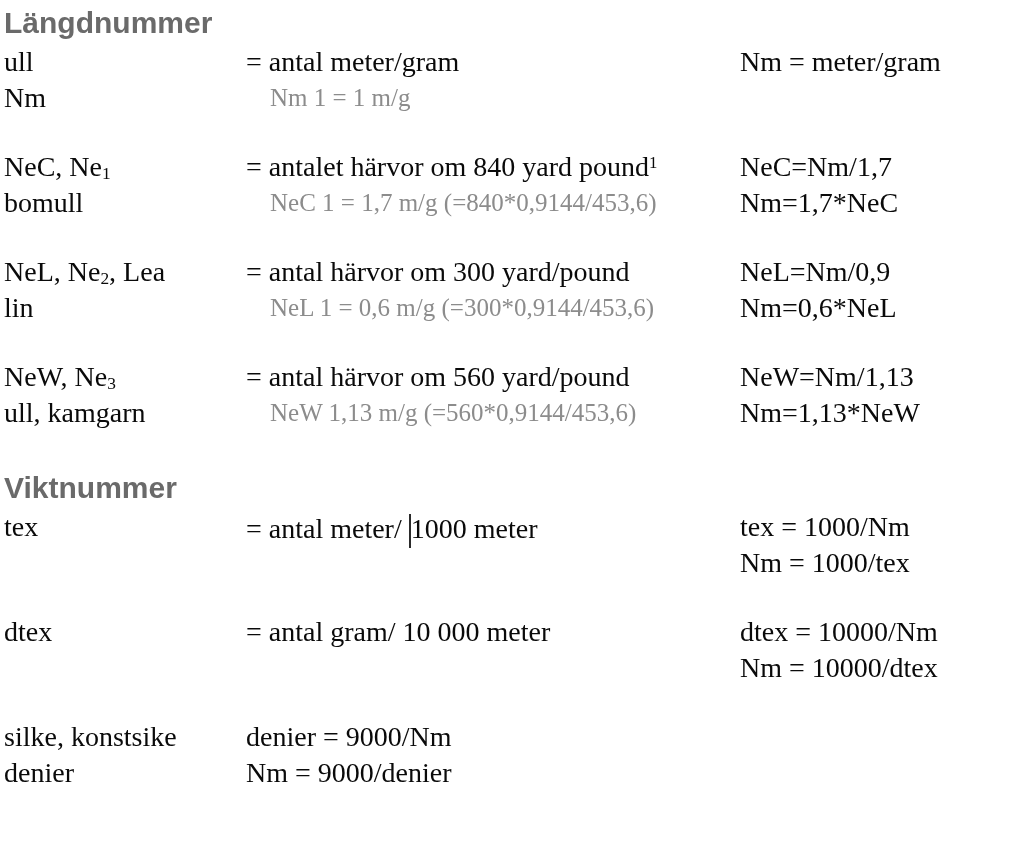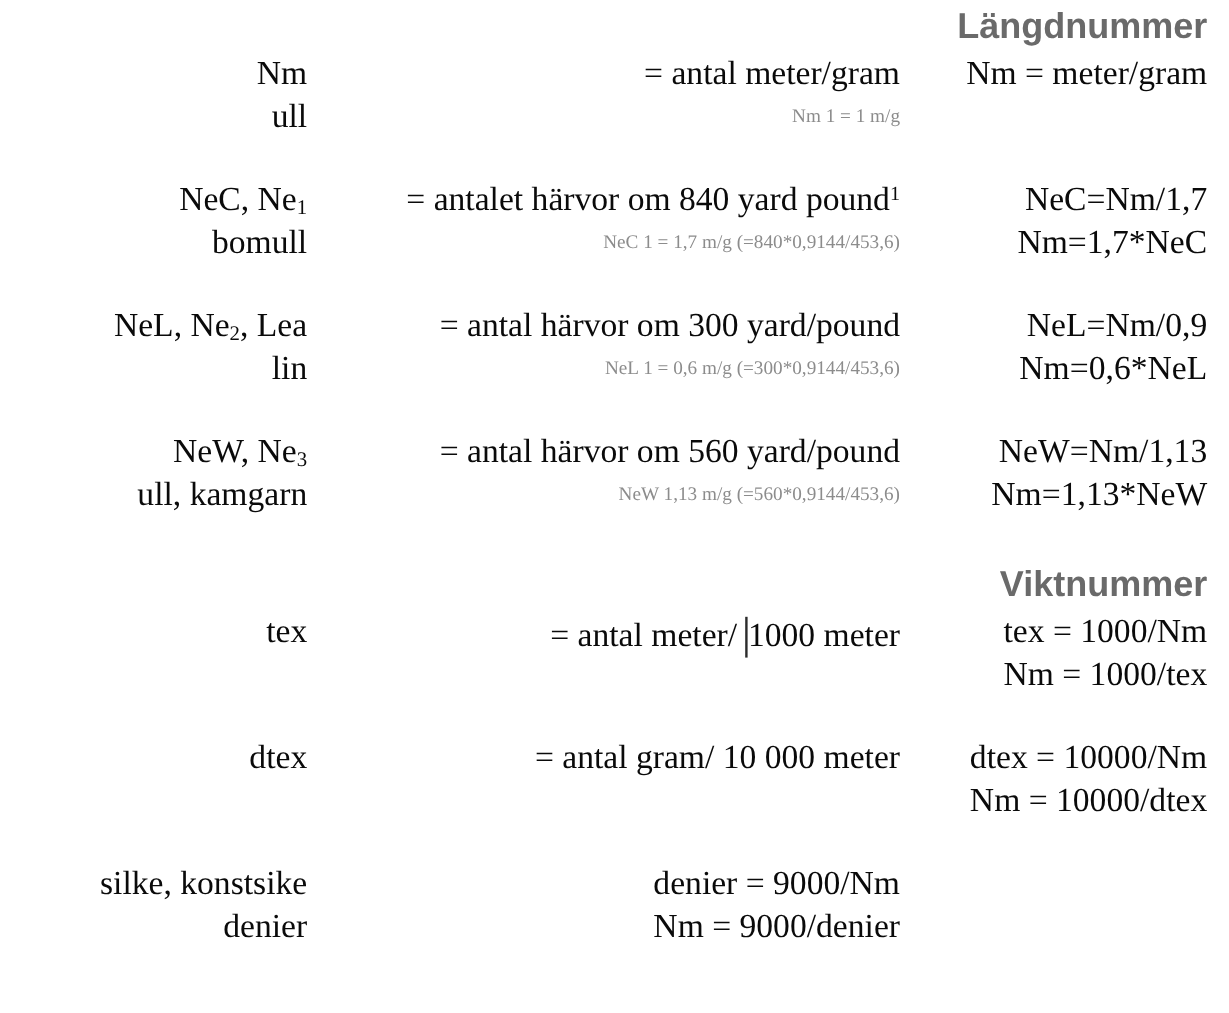--- a/index.html
+++ b/index.html
@@ -10,11 +10,10 @@
   .page {
     box-sizing: border-box;
     width: 1024px; height: 844px;
-    padding: 6px 18px 0 14px;
+    padding: 6px 18px 0 4px;
     font-size: 28px;
     color: var(--text-color, #0a0a0a);
     background: var(--bg-color, #ffffff);
-    text-align: right;
   }
   .heading {
     font-family: "Liberation Sans", "DejaVu Sans", sans-serif;

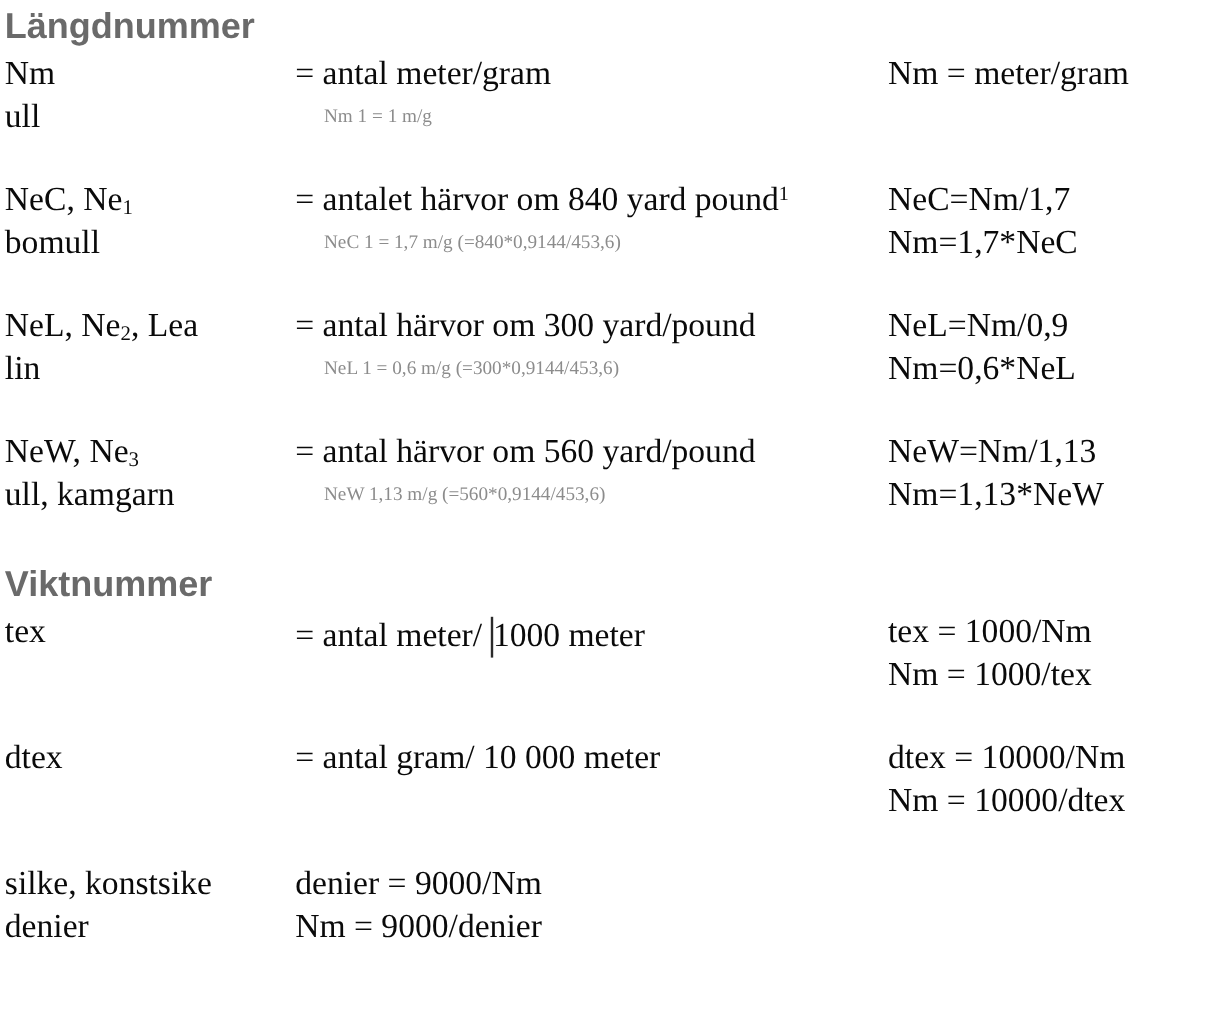--- a/index.html
+++ b/index.html
@@ -70,8 +70,8 @@
 
   <div class="row">
     <div>
+      <div class="line">ull</div>
       <div class="line">Nm</div>
-      <div class="line">ull</div>
     </div>
     <div>
       <div class="line">= antal meter/gram</div>

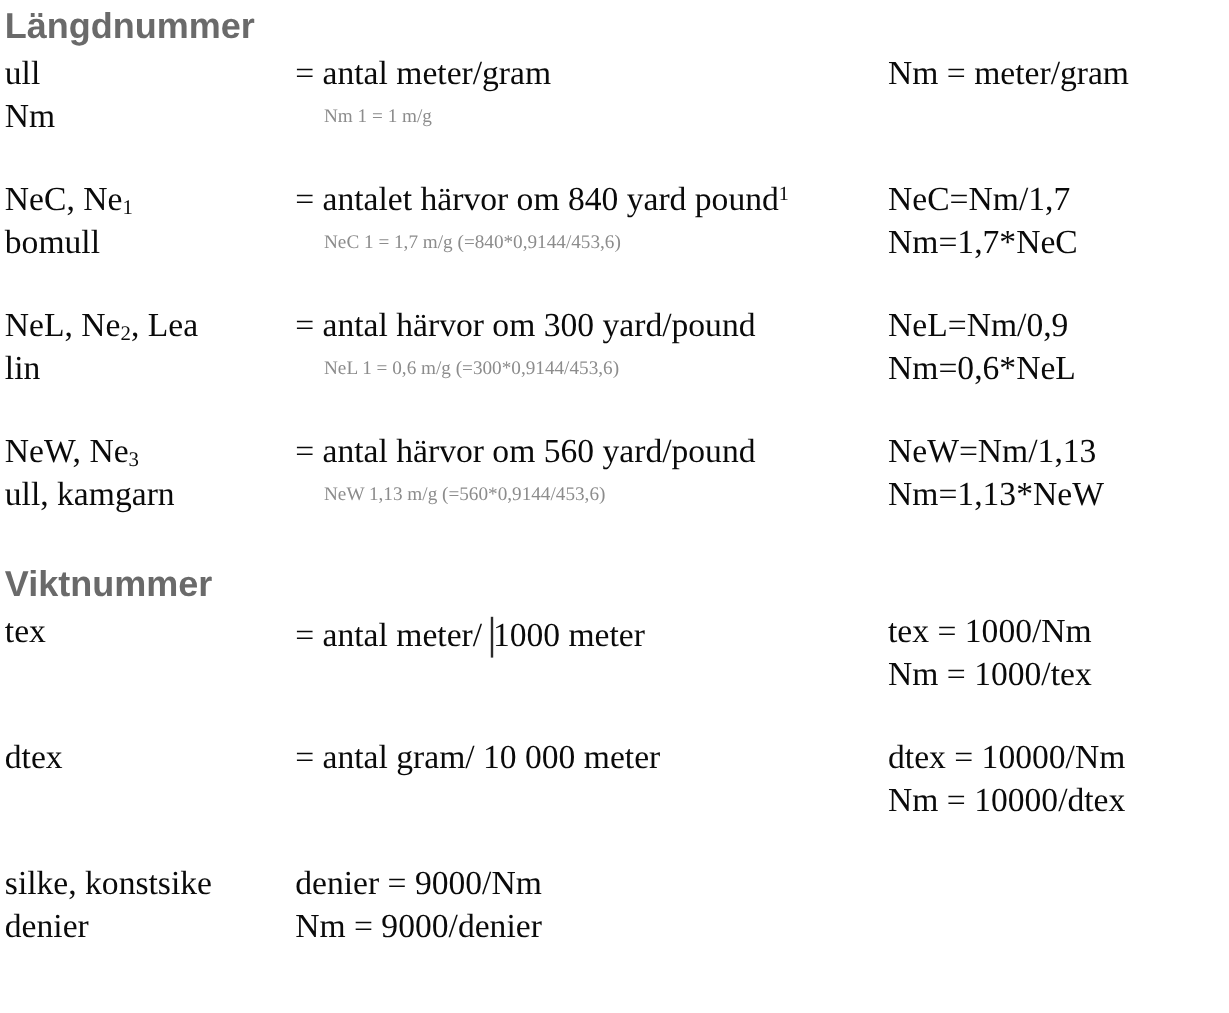--- a/index.html
+++ b/index.html
@@ -32,7 +32,7 @@
   .row:last-child { margin-bottom: 0; }
   .line { line-height: 36px; white-space: pre-wrap; }
   .note {
-    font-size: 16px;
+    font-size: 25px;
     color: var(--note-color, #8c8c8c);
     padding-left: 24px;
   }

